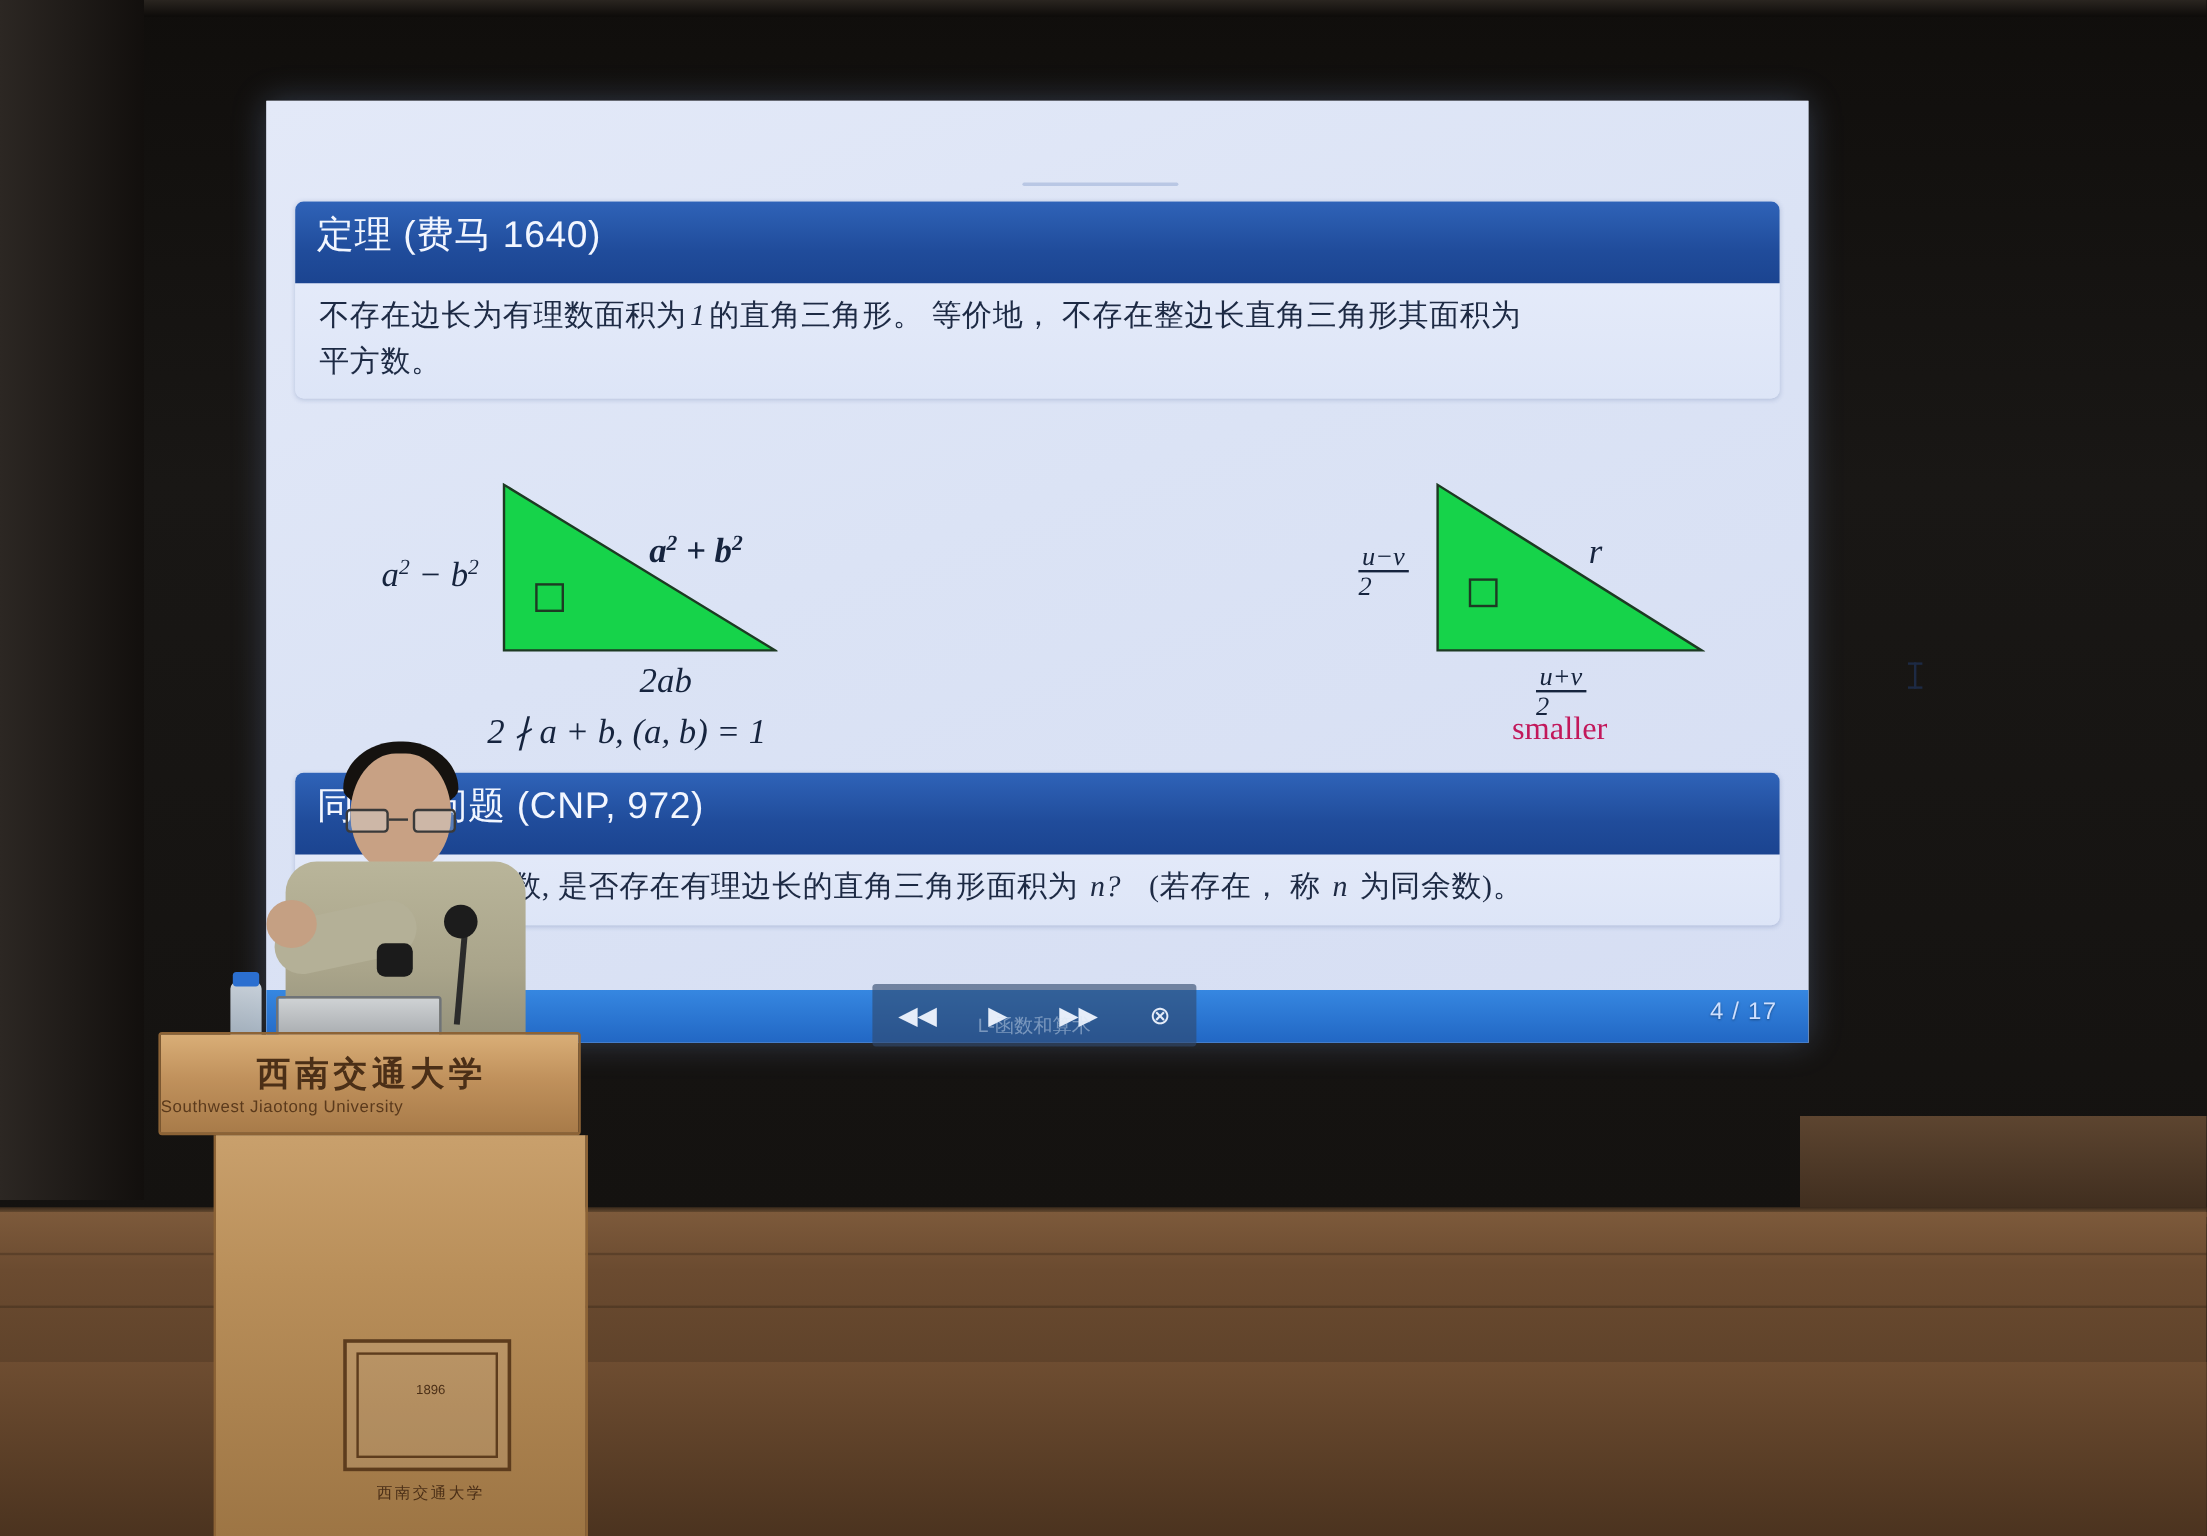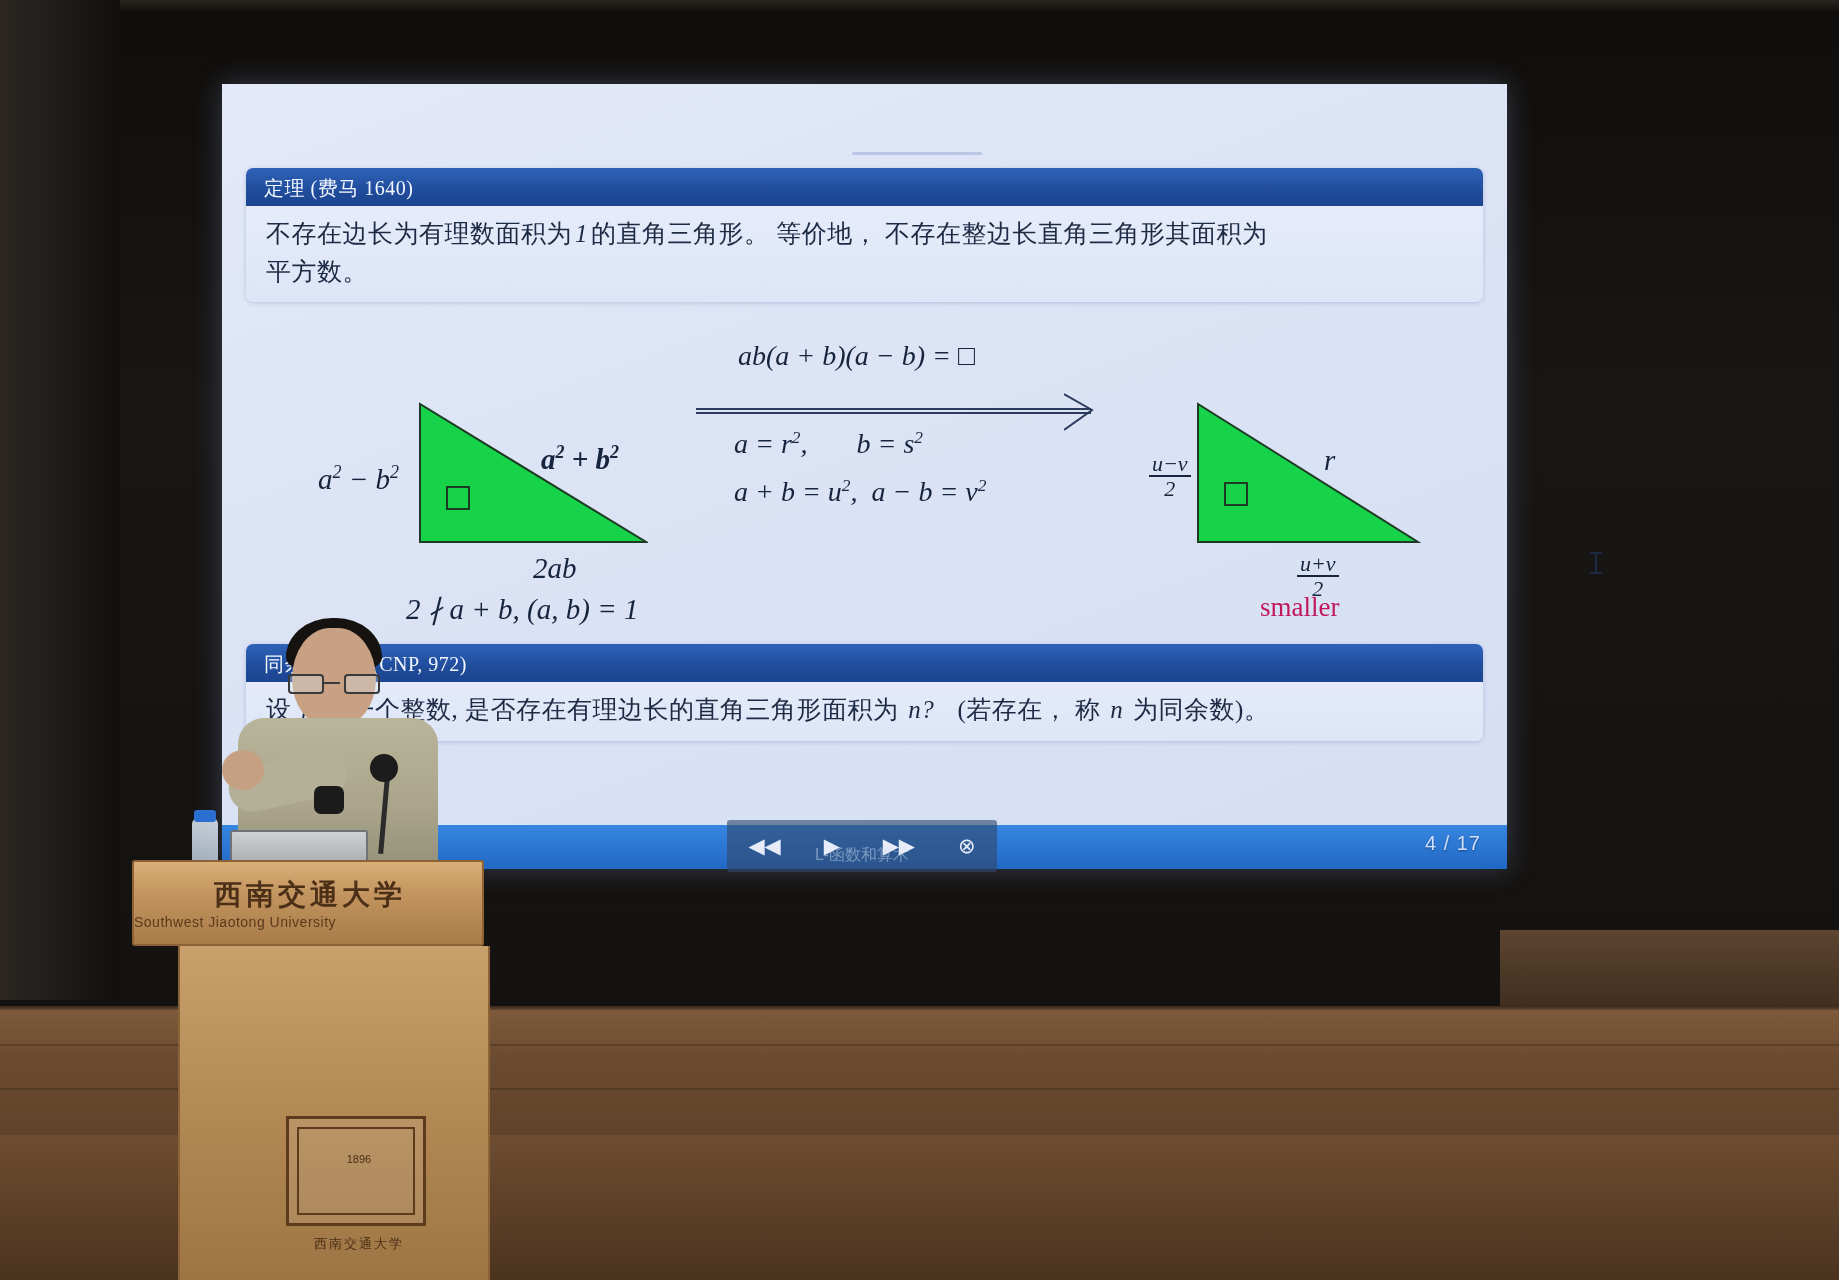--- a/index.html
+++ b/index.html
@@ -48,8 +48,8 @@
   .block-title { background:linear-gradient(180deg,#2f63b8 0%,#204c9b 60%,#1b4governance 100%);
                  background:linear-gradient(180deg,#2f63b8 0%,#204c9b 60%,#1b4490 100%);
                  border-radius:7px 7px 0 0; color:#f2f6ff;
-                 font-family:Liberation Serif, serif; font-size:20px;
-                 padding:7px 0 4px 18px; letter-spacing:.5px; }
+                 font-family:Liberation Sans, sans-serif; font-size:31px;
+                 padding:7px 0 19px 18px; letter-spacing:.5px; }
   .block-body { color:#1d2a44; font-size:25px; line-height:1.5; padding:9px 20px 12px 20px;
                 font-family:"Liberation Serif", serif; letter-spacing:.5px; }
   .block-body .it { font-style:italic; padding:0 3px; }

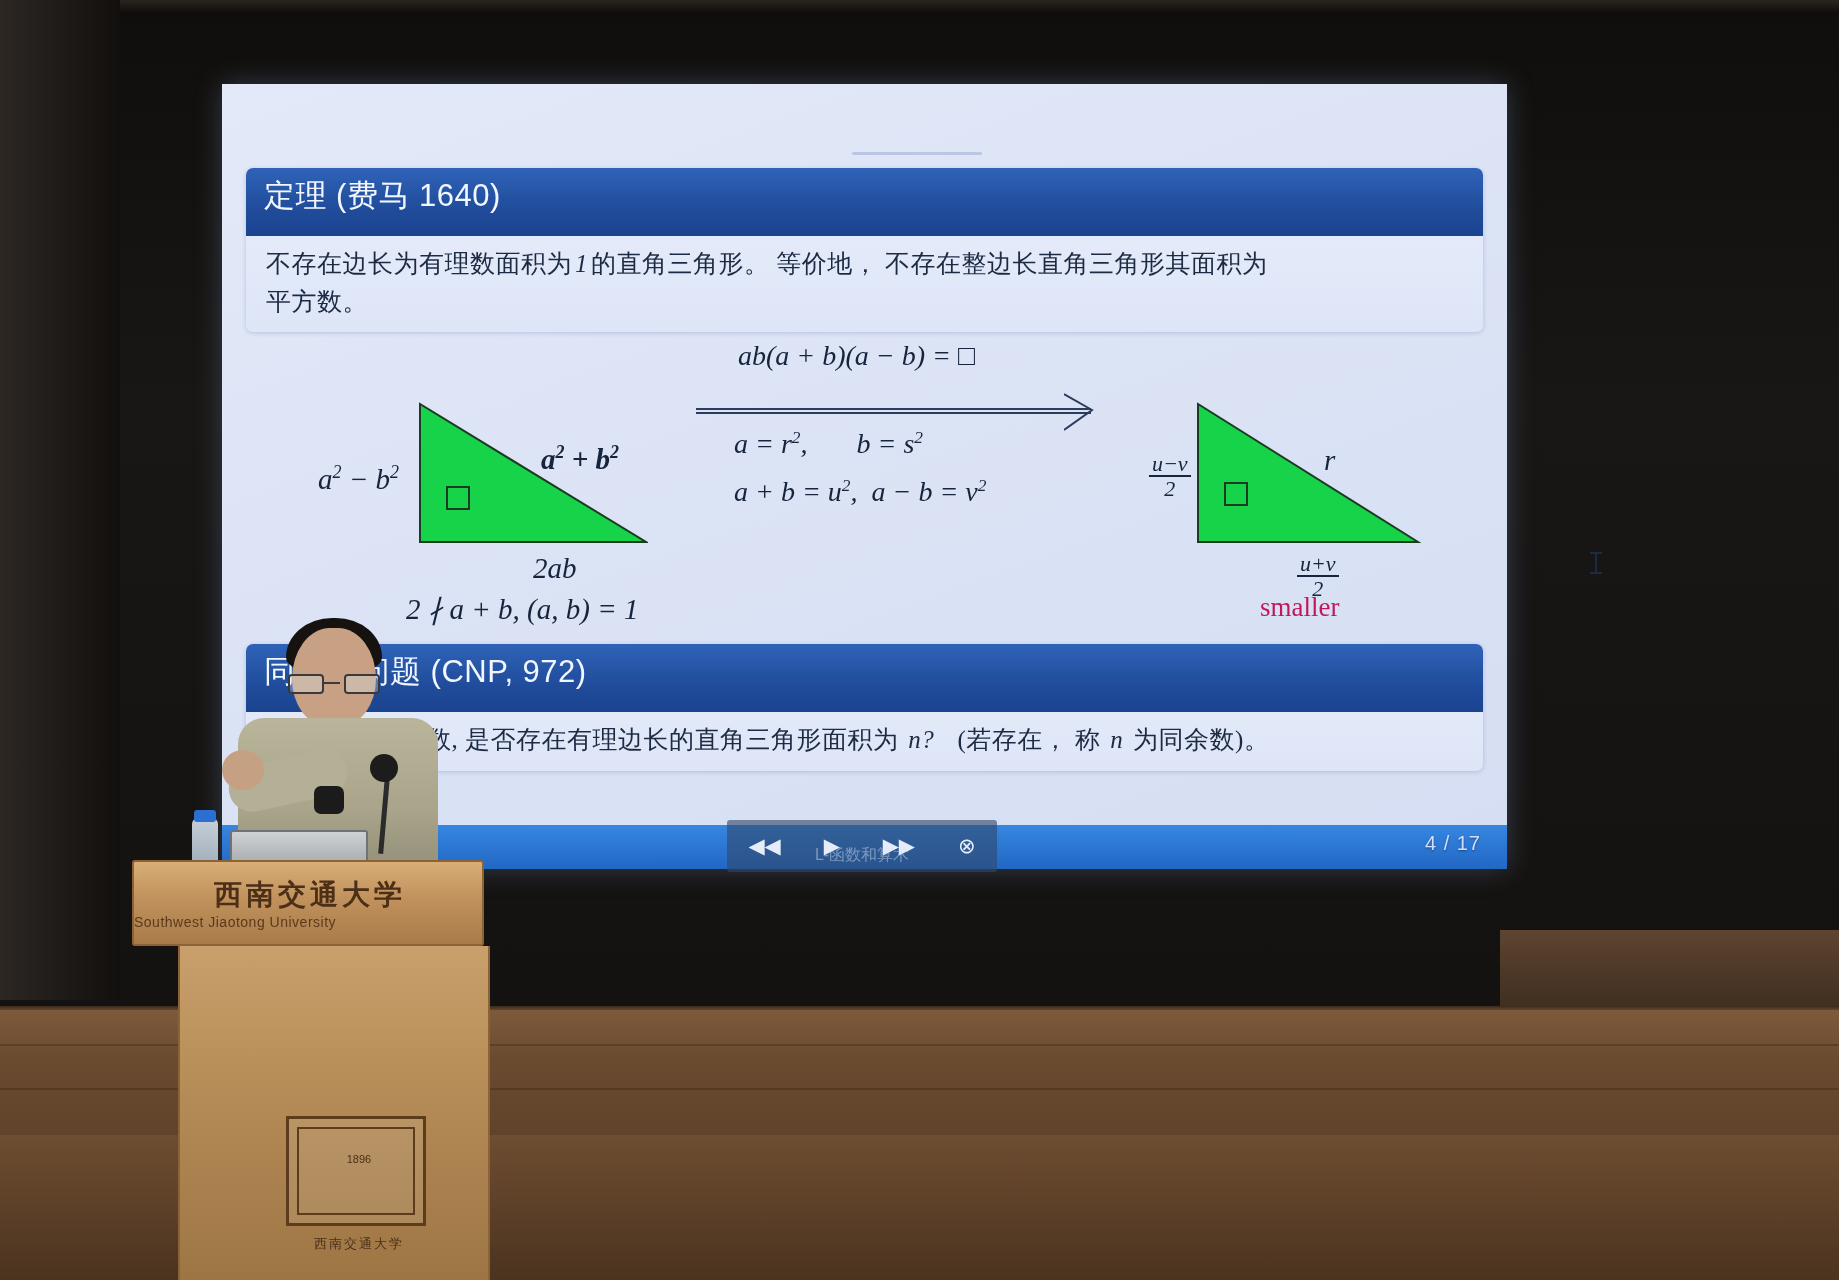--- a/index.html
+++ b/index.html
@@ -200,15 +200,6 @@
         <div class="mlabel" style="left:255px; top:248px; font-size:29px;margin-left:32px;">2ab</div>
         <div class="mlabel" style="left:160px; top:288px; font-size:29px;">2 ∤ a + b, (a, b) = 1</div>
 
-        <div class="arrow-area">
-          <div class="mlabel" style="left:42px; top:16px; font-size:28px;">ab(a + b)(a − b) = □</div>
-          <div class="arrow-line"></div>
-          <svg style="position:absolute; left:368px; top:68px;" width="42" height="40">
-            <path d="M0,2 L28,18 L0,38" fill="none" stroke="#2b3c5c" stroke-width="2"></path>
-          </svg>
-          <div class="mlabel" style="left:38px; top:104px; font-size:28px;">a = r<sup class="s">2</sup>,&nbsp;&nbsp;&nbsp;&nbsp;&nbsp;&nbsp;&nbsp;b = s<sup class="s">2</sup></div>
-          <div class="mlabel" style="left:38px; top:152px; font-size:28px;">a + b = u<sup class="s">2</sup>, &nbsp;a − b = v<sup class="s">2</sup></div>
-        </div>
 
         <div class="tri-wrap" style="left:950px; top:98px;">
           <svg width="225" height="142">

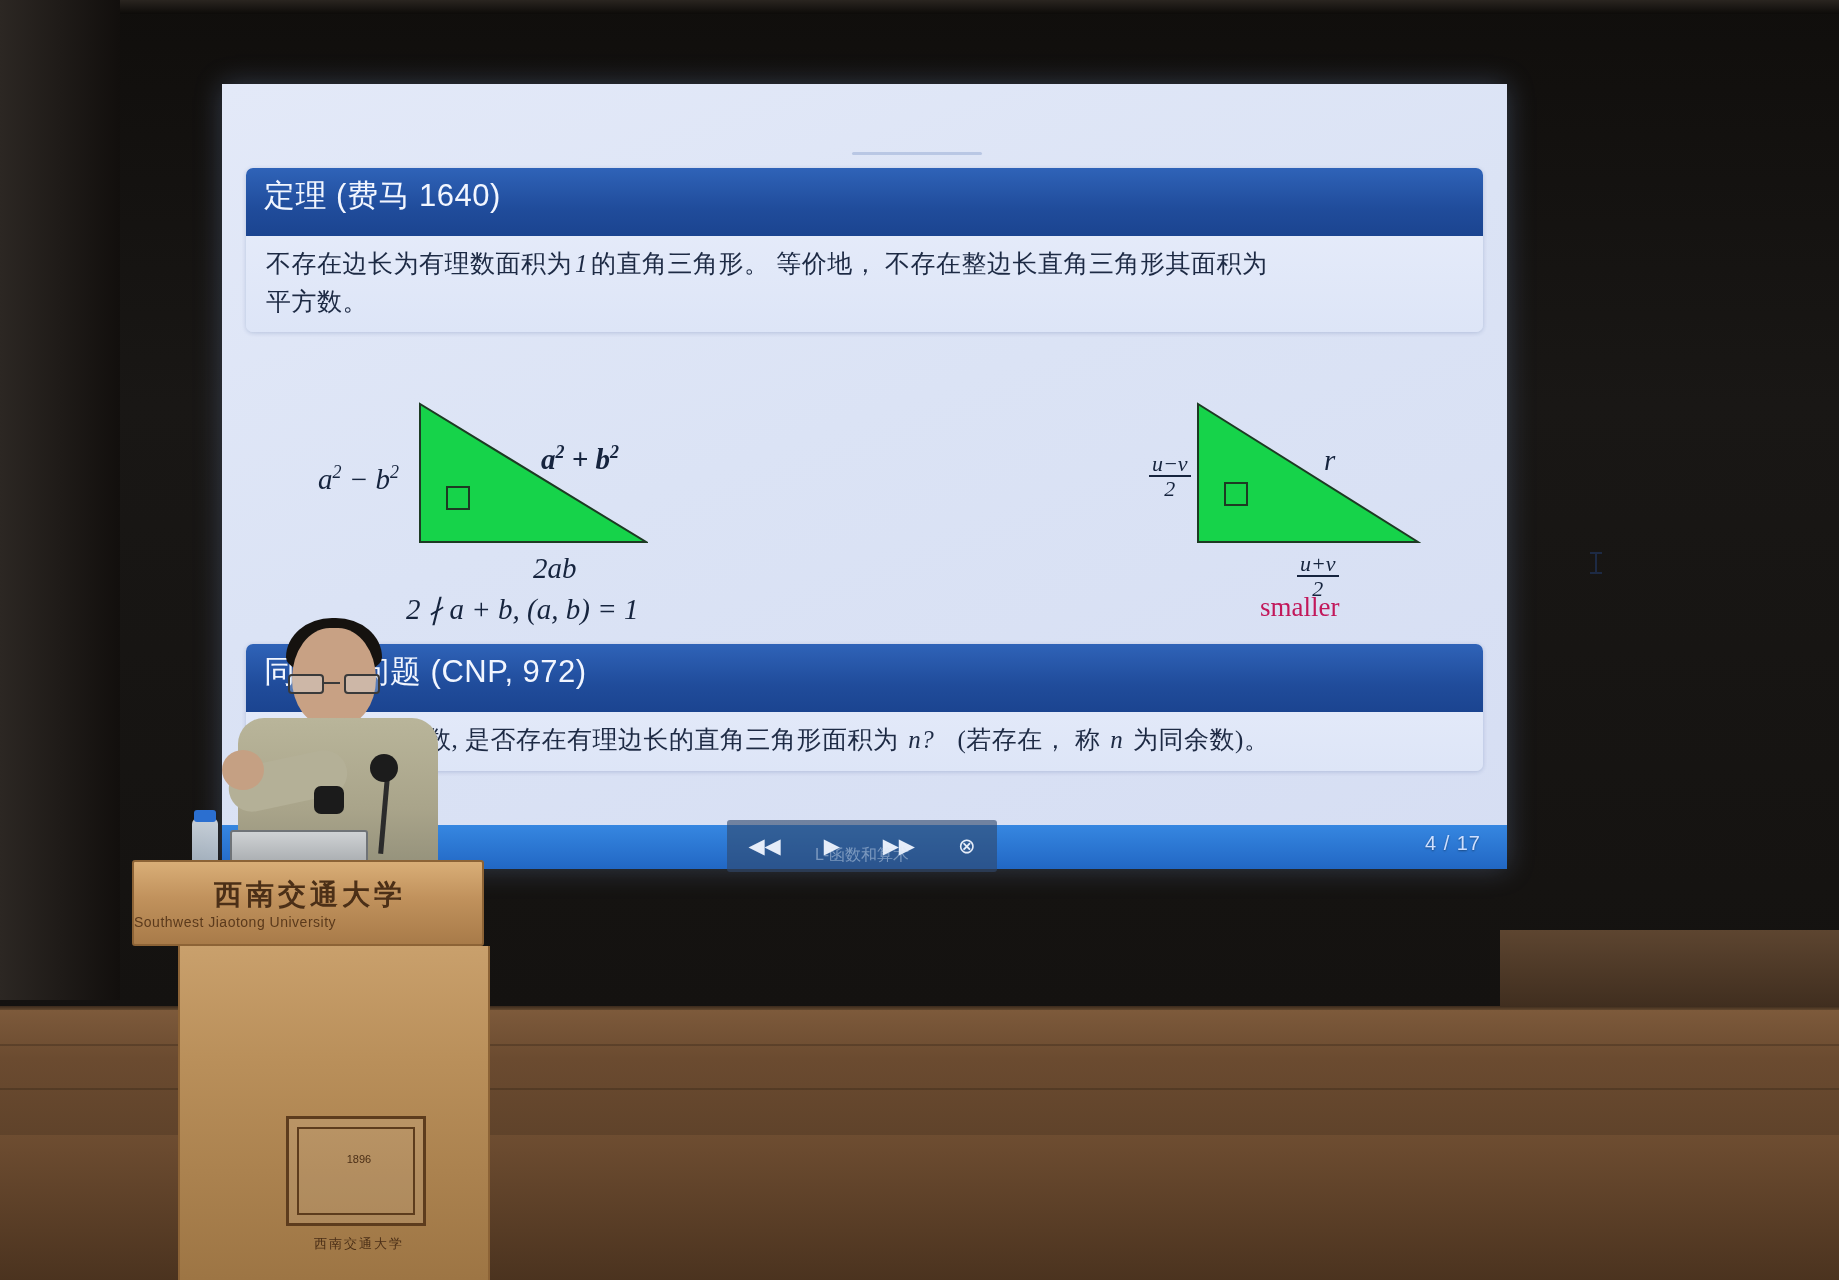--- a/index.html
+++ b/index.html
@@ -67,7 +67,7 @@
             font-style:italic; white-space:nowrap; }
   sup.s { font-size:.62em; vertical-align:super; font-style:italic; }
 
-  .frac { display:inline-block; text-align:center; vertical-align:middle; line-height:1.05;margin-left:17px; }
+  .frac { display:inline-block; vertical-align:middle; line-height:1.05; }
   .frac .num { display:block; padding:0 3px; border-bottom:2px solid #16243e; font-style:italic; }
   .frac .den { display:block; font-style:italic; }
 

